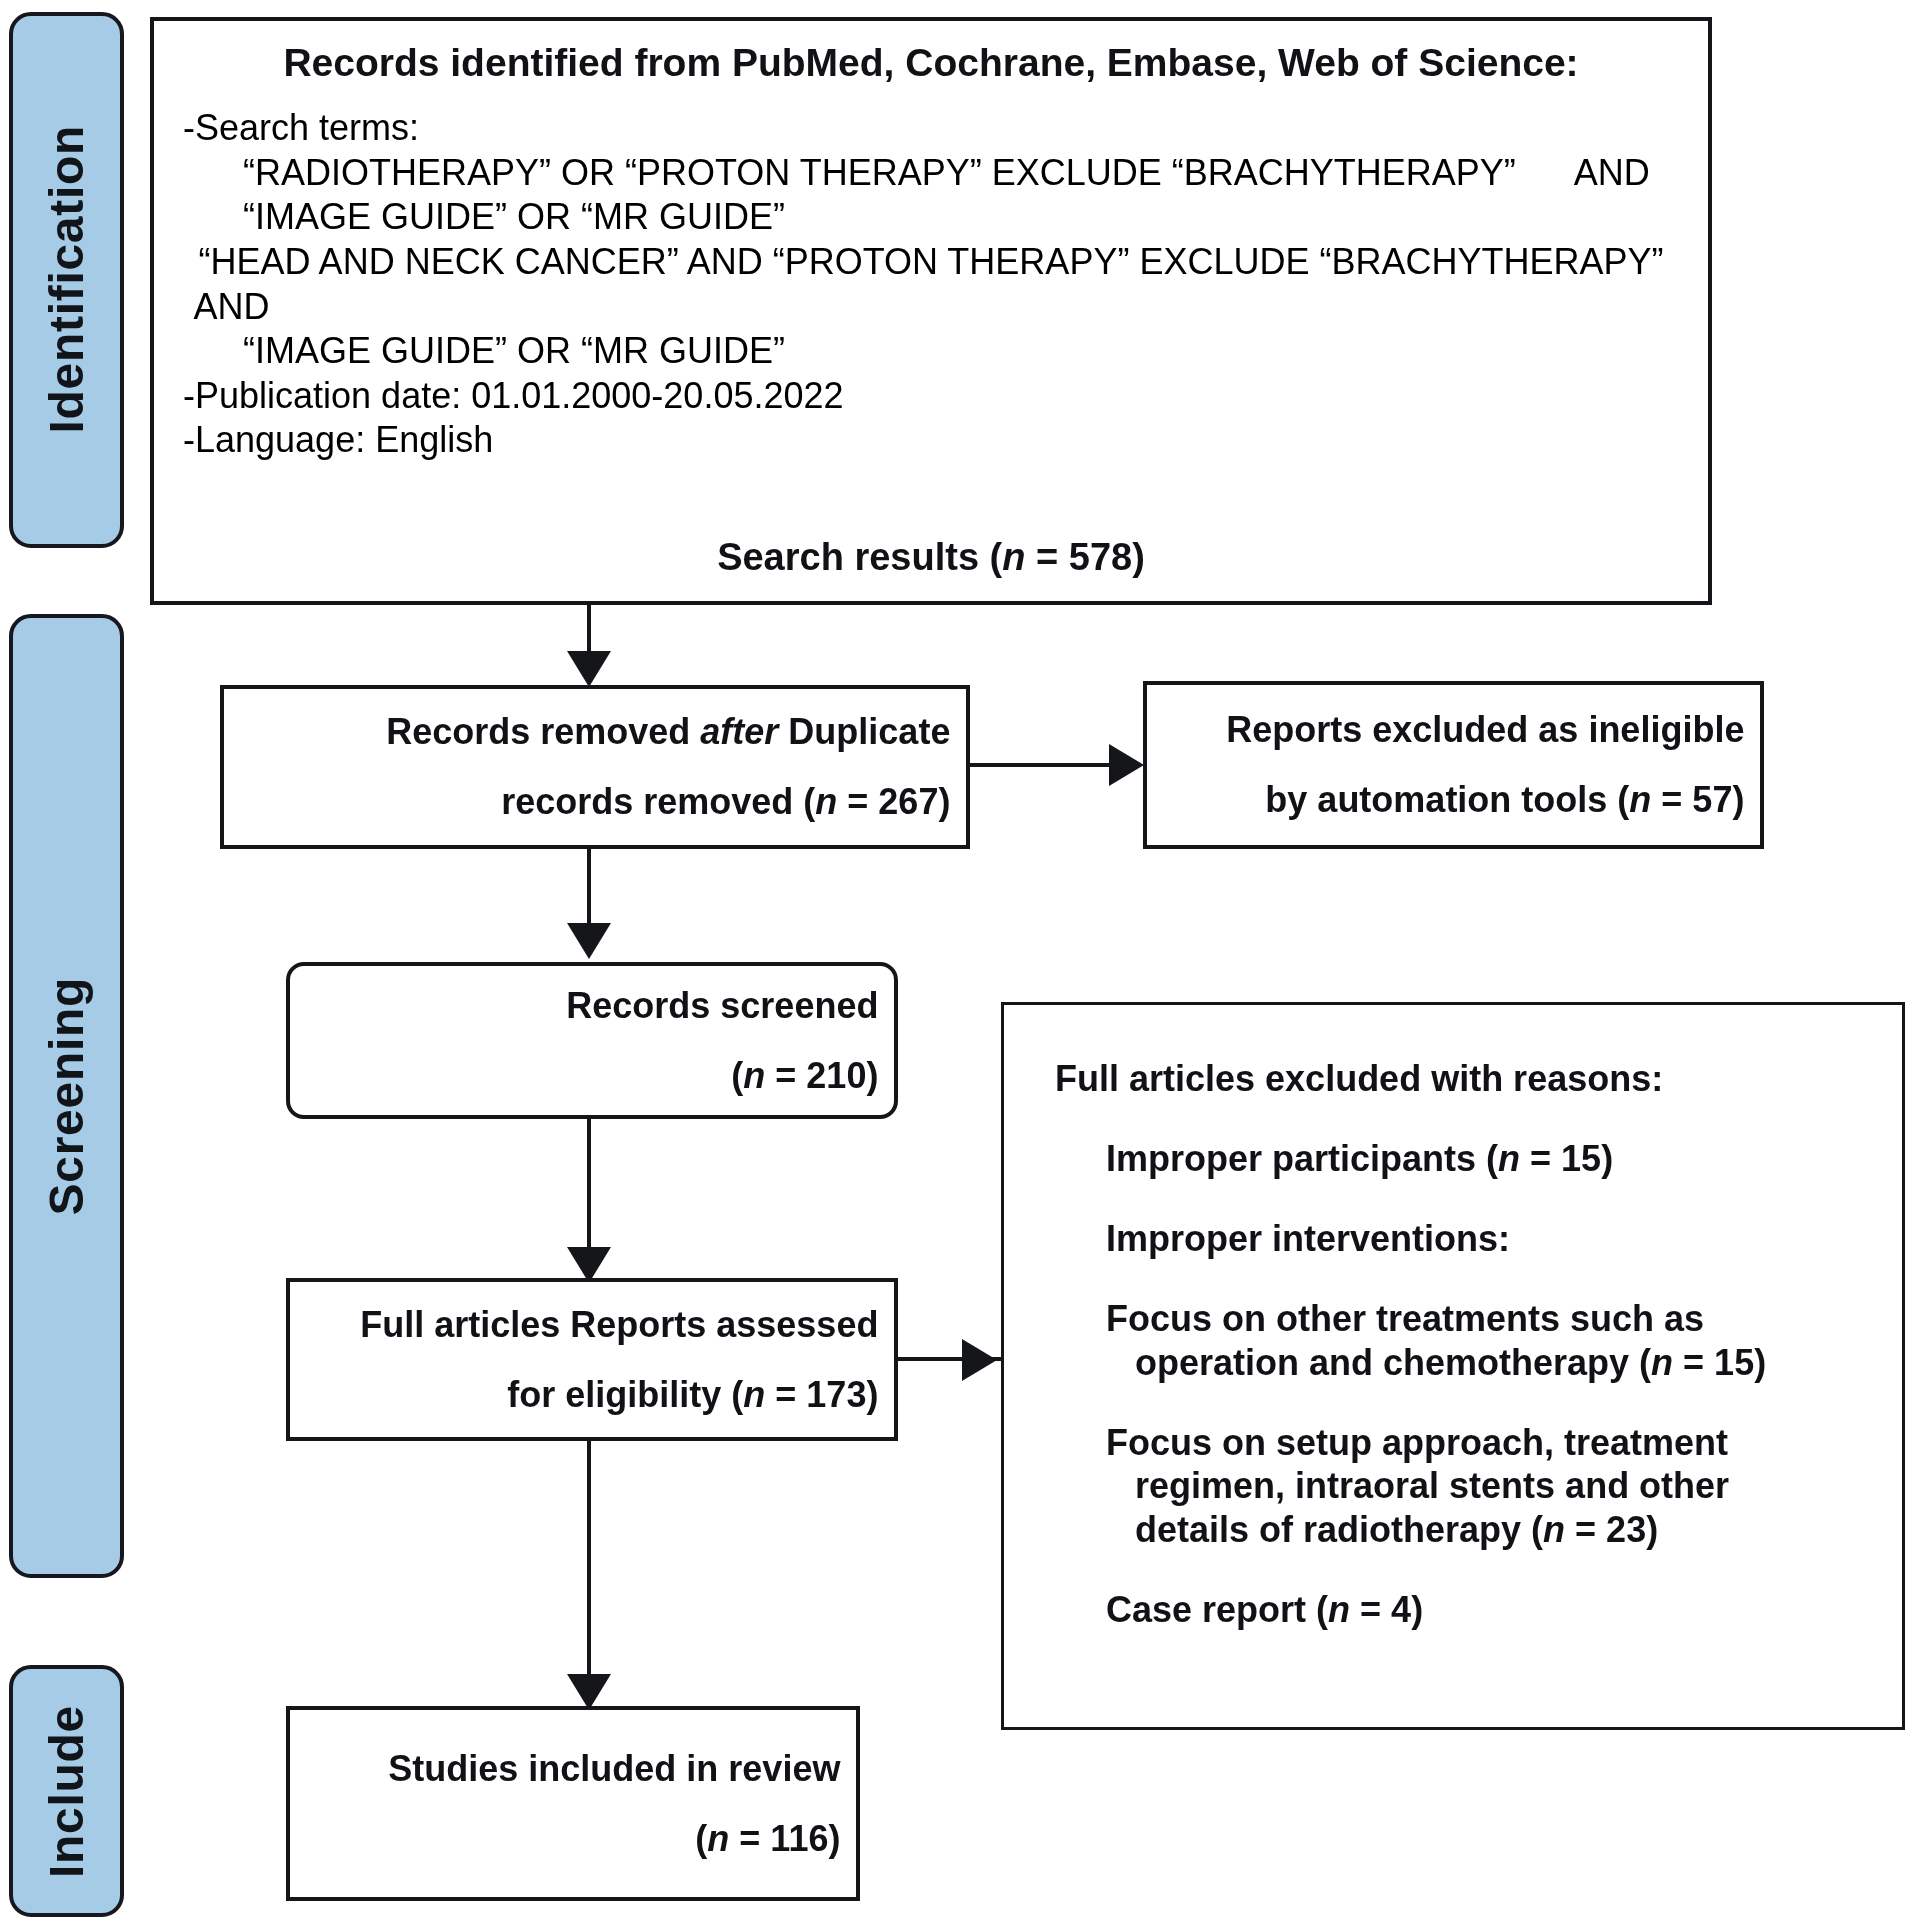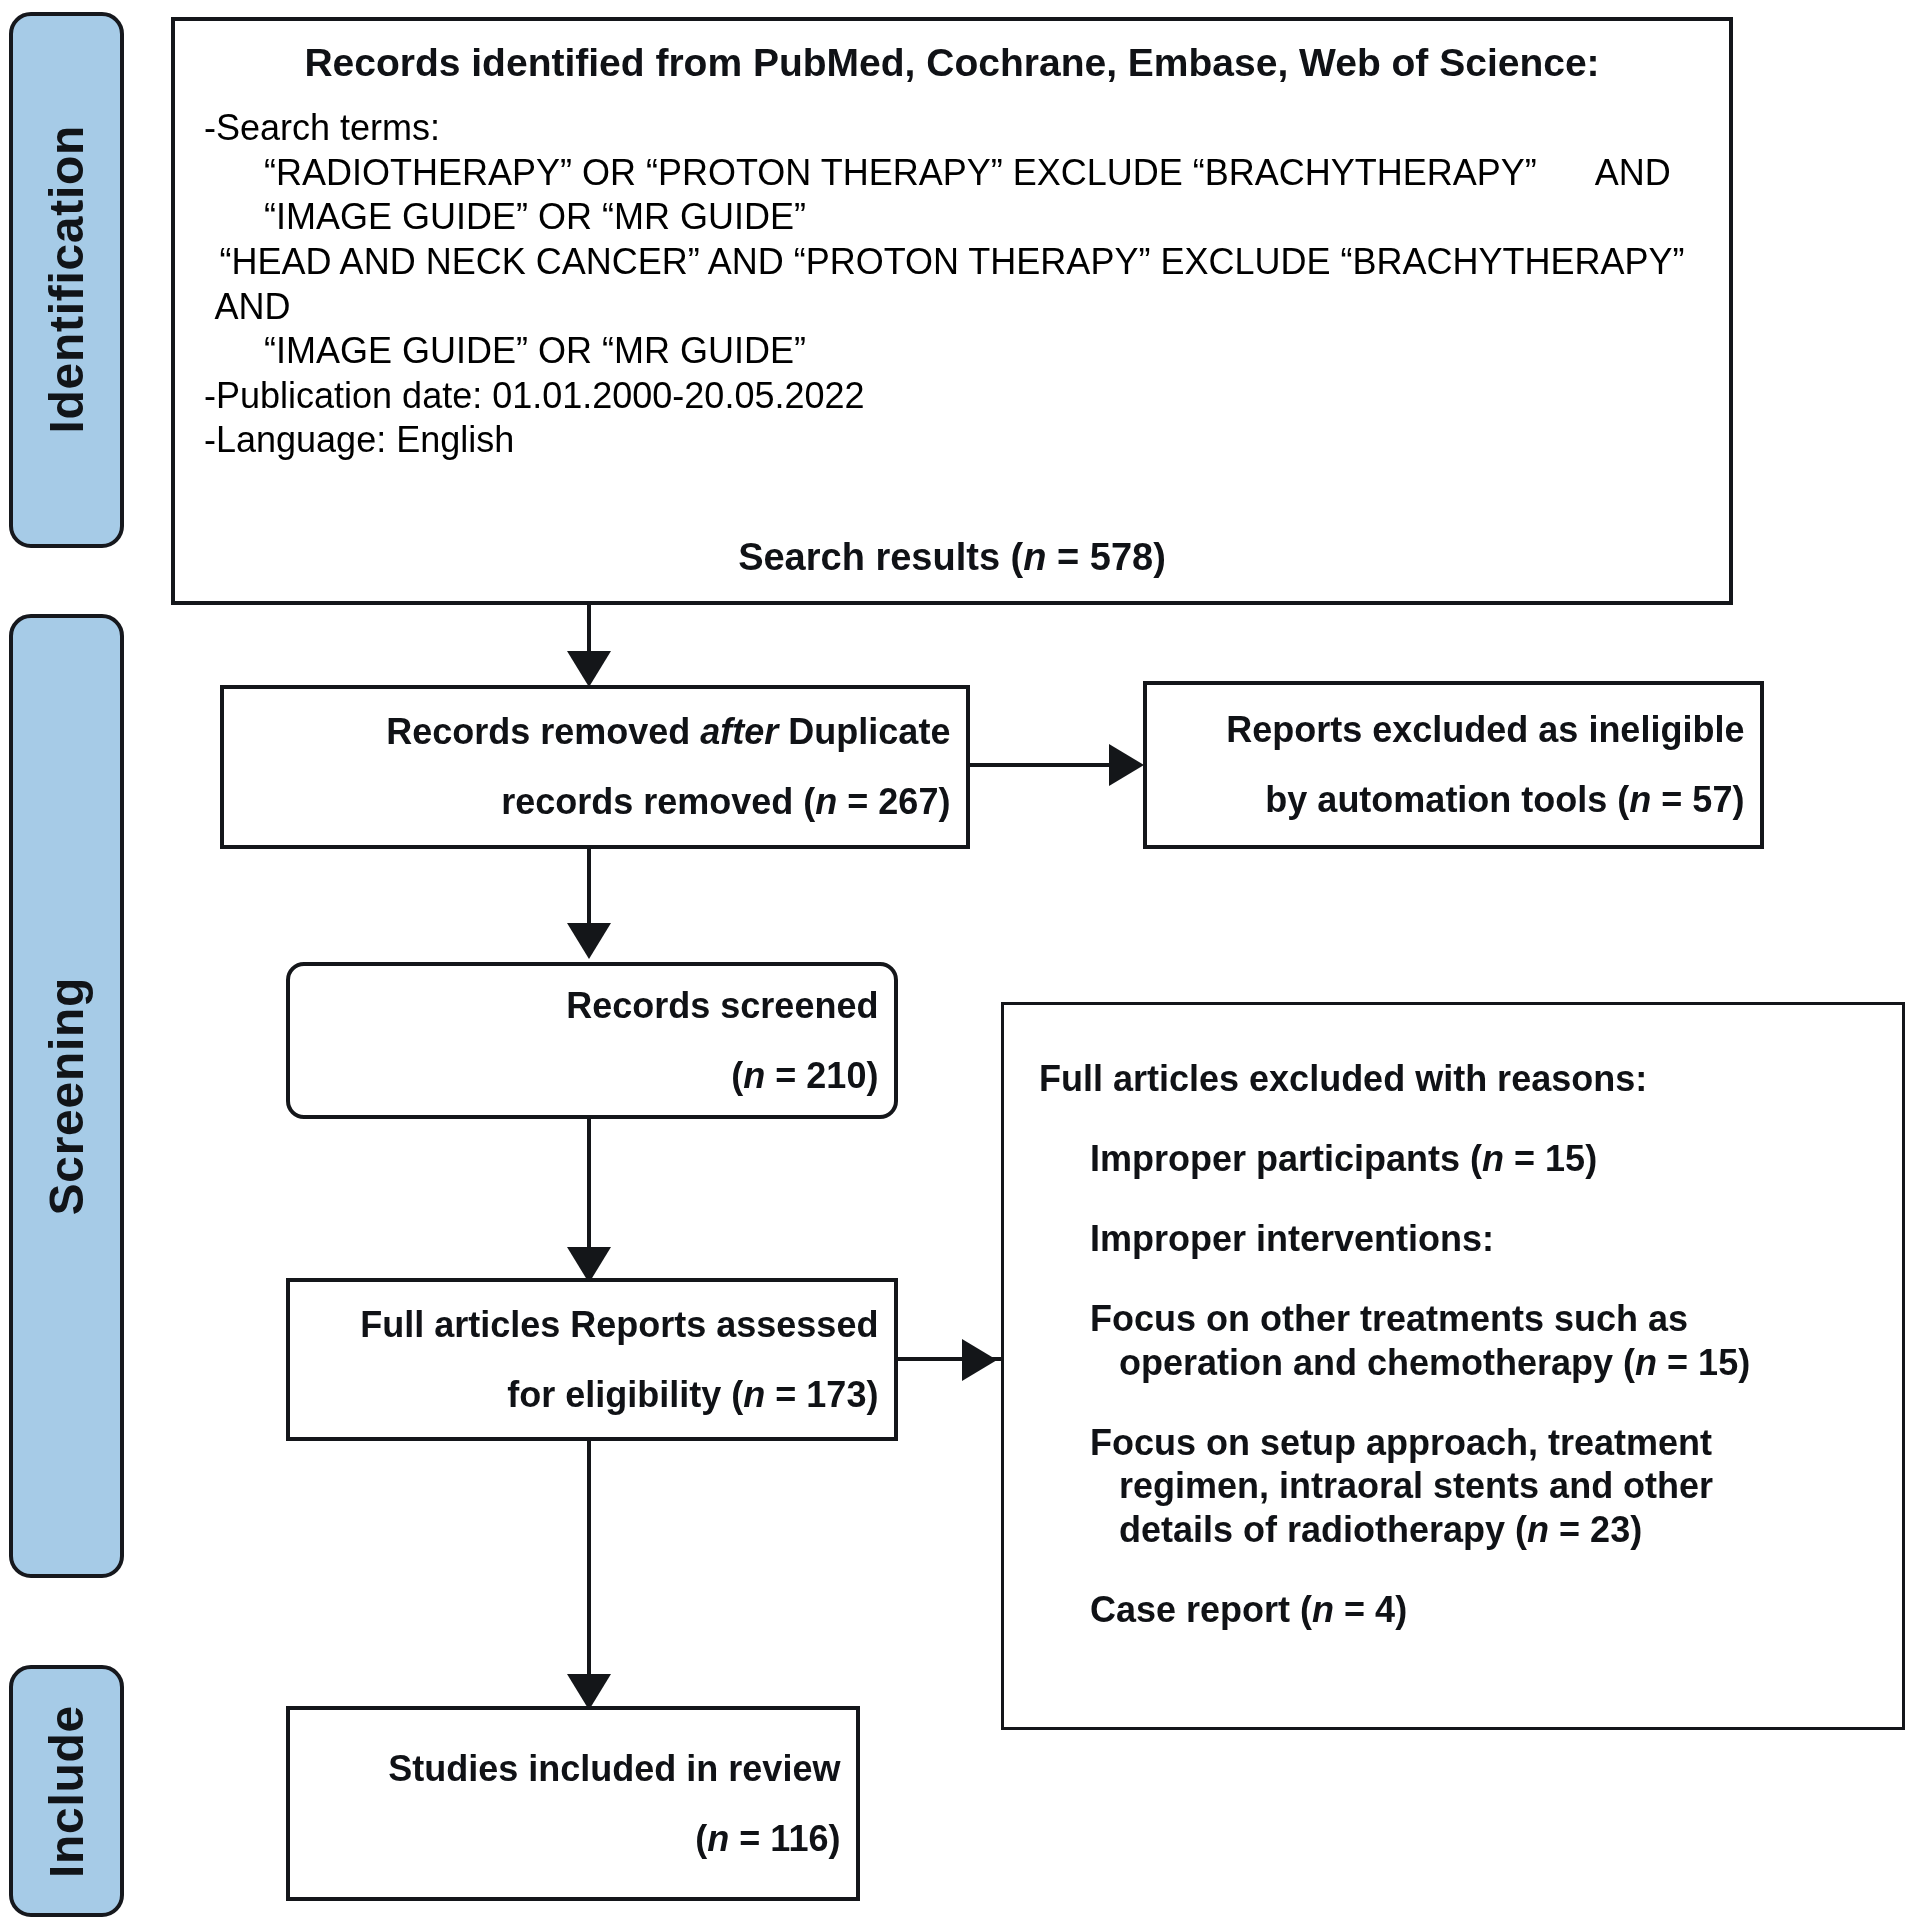--- a/index.html
+++ b/index.html
@@ -155,7 +155,7 @@
     <span class="chip-label">Include</span>
   </div>
 
-  <div class="box" style="left:171px; top:17px; width:1562px; height:588px;">
+  <div class="box" style="left:150px; top:17px; width:1562px; height:588px;">
 
     <div class="ident-title">Records identified from PubMed, Cochrane, Embase, Web of Science:</div>
 

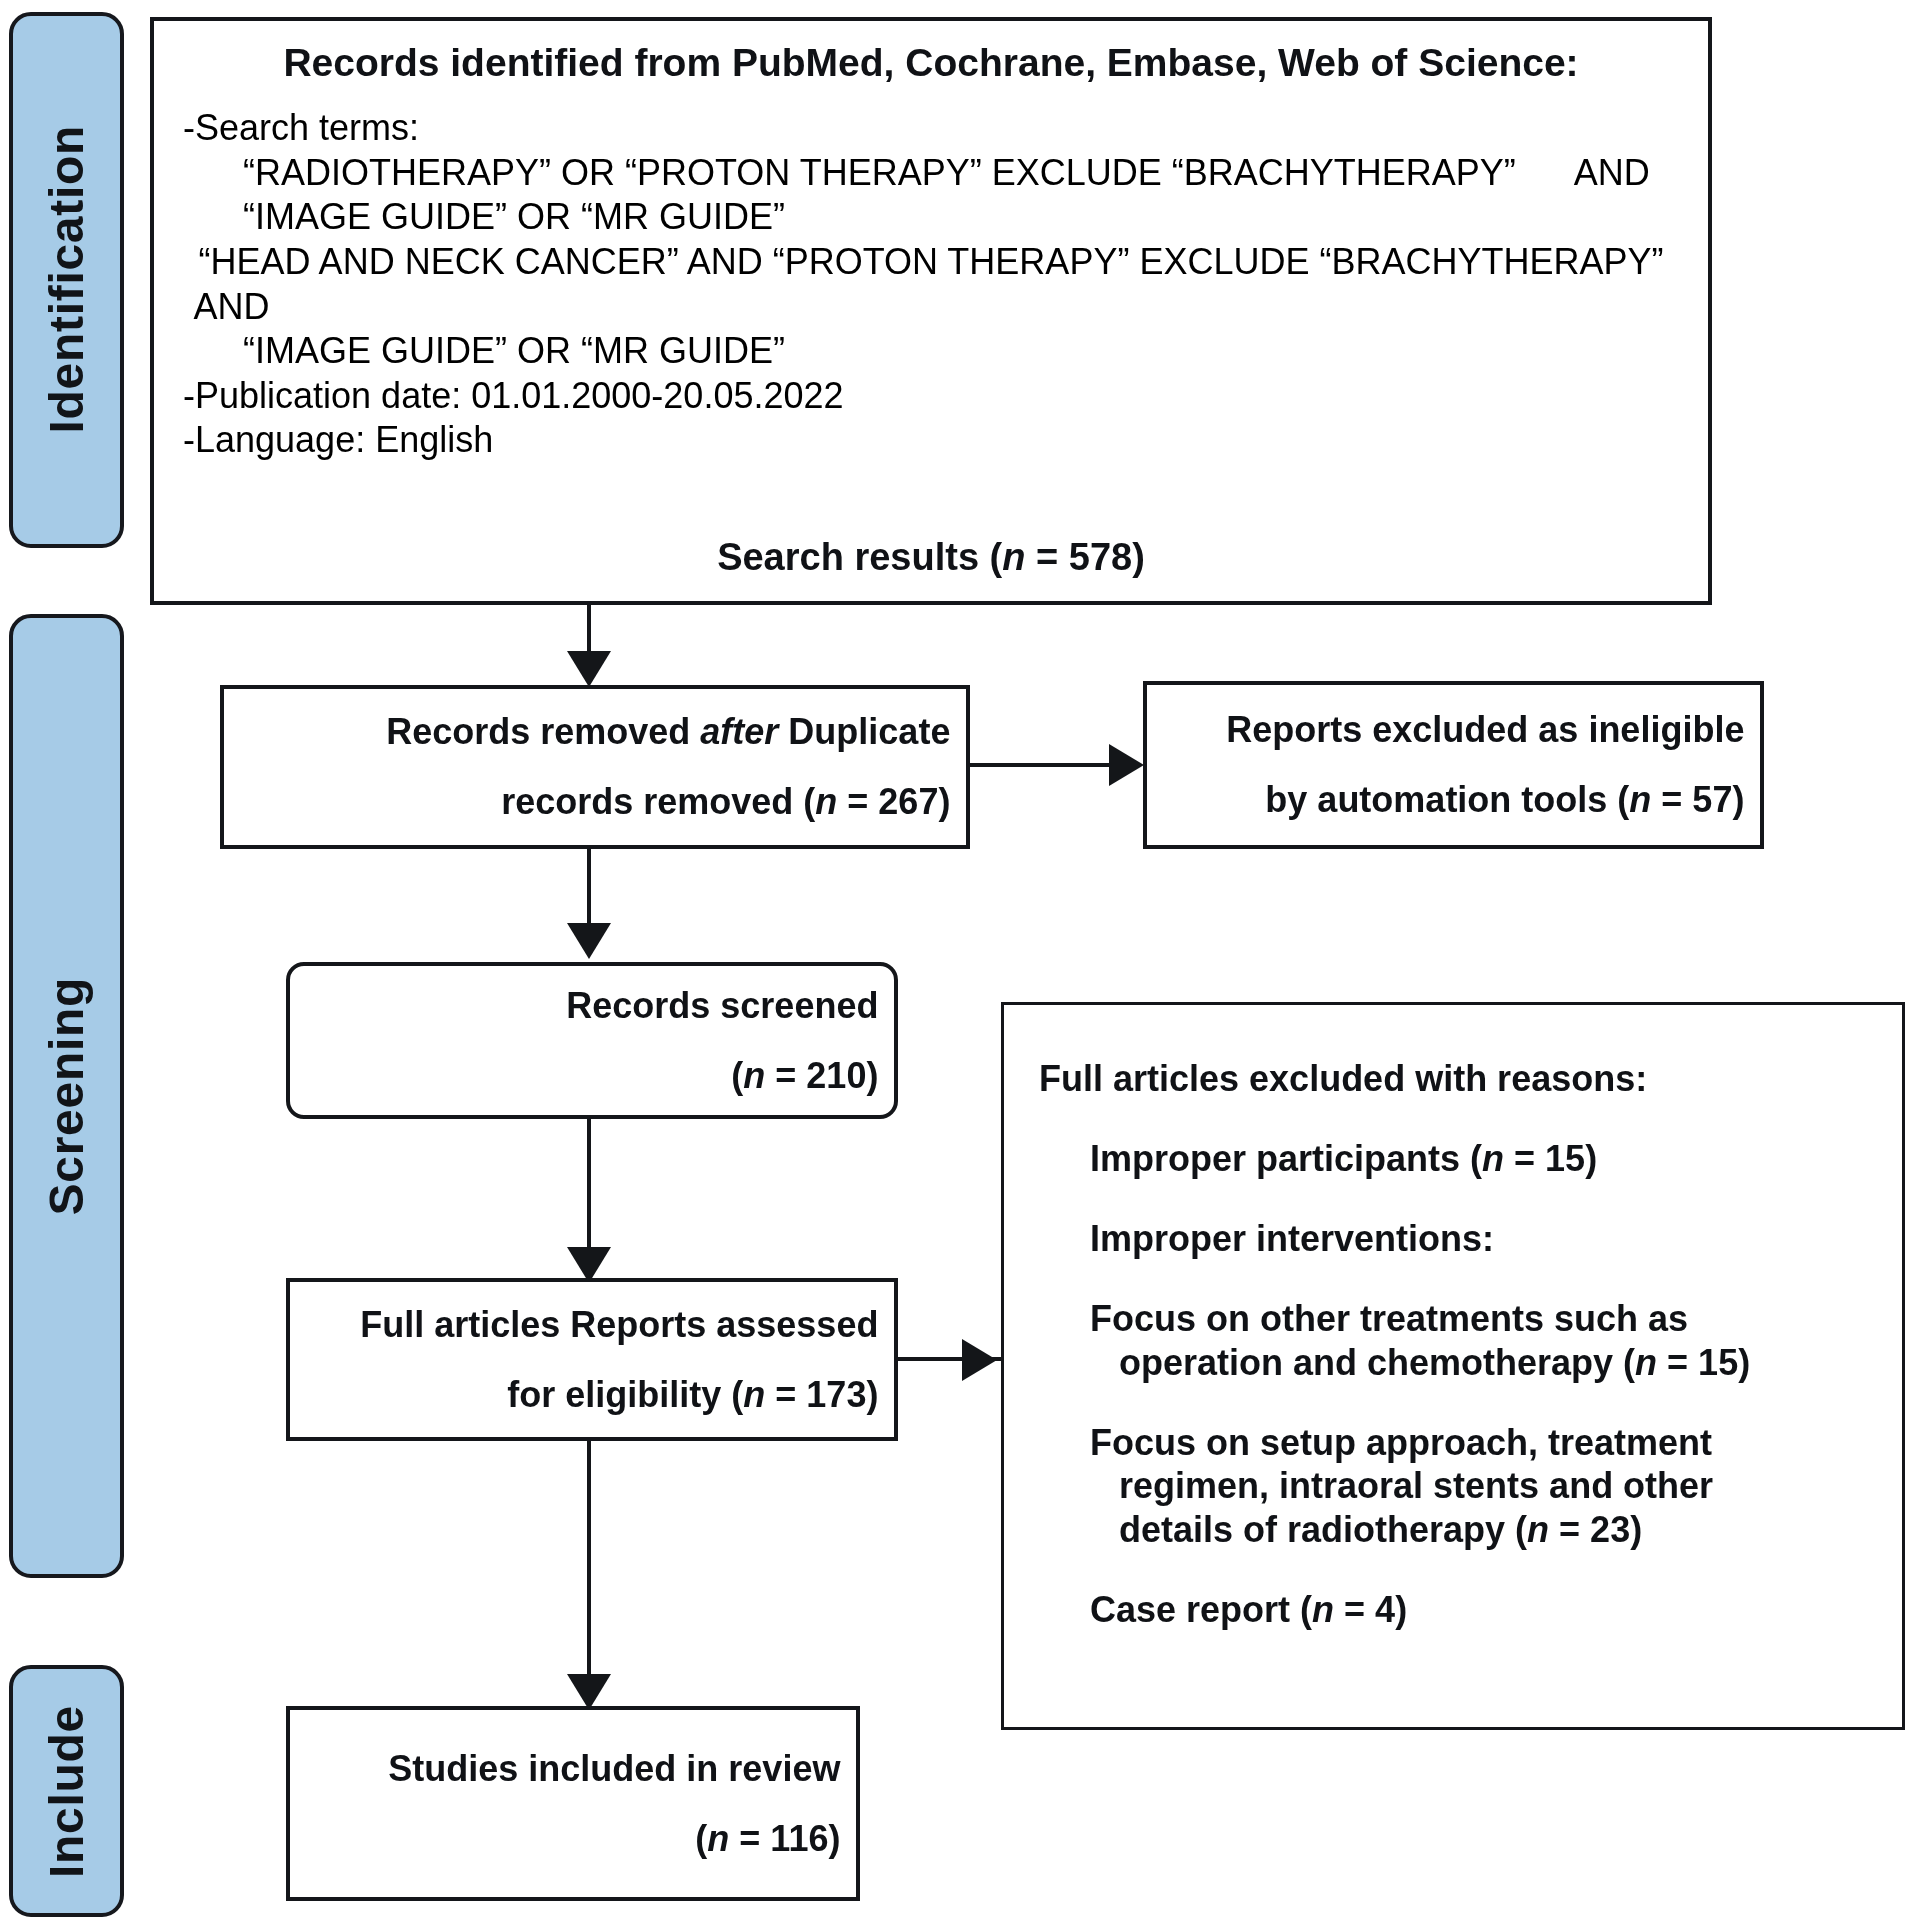--- a/index.html
+++ b/index.html
@@ -105,7 +105,7 @@
     color: #101216;
     line-height: 1.22;
   }
-  .excl-list .row { margin-bottom: 36px; }
+  .excl-list .row { margin-bottom: 36px; margin-left: 16px; }
   .excl-list .row.sub { padding-left: 51px; }
   .excl-list .row.sub2 { padding-left: 51px; text-indent: 0; }
   .excl-list .row.sub2 .cont { display: block; padding-left: 29px; }

